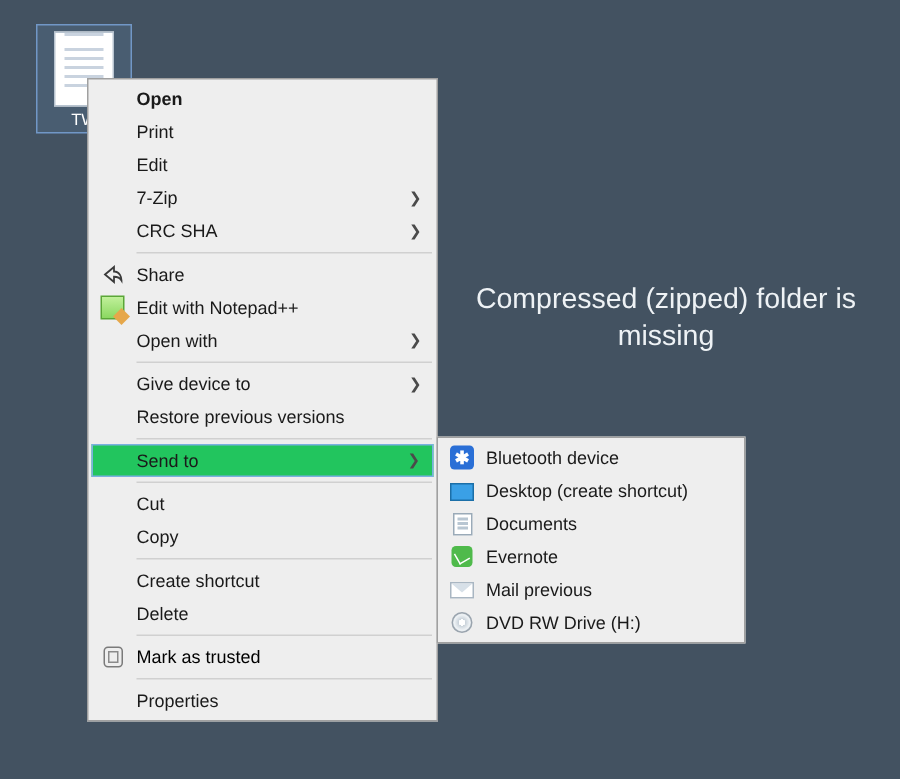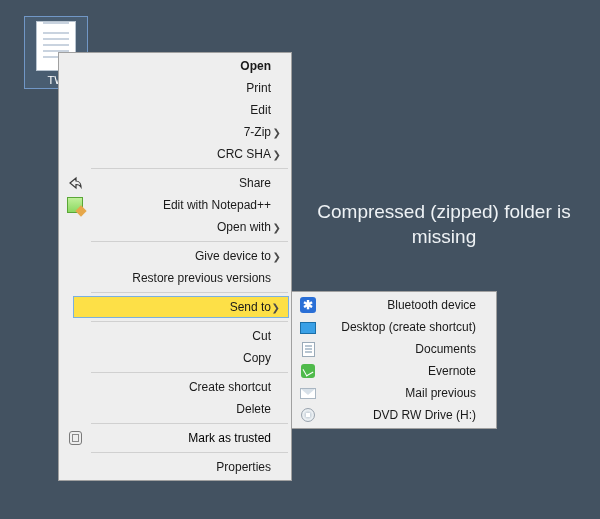--- a/index.html
+++ b/index.html
@@ -12,7 +12,7 @@
     .file-label { color: #fff; font-size: 11px; line-height: 1; }
 
     .menu { position: absolute; left: 58px; top: 52px; width: 234px; background: #eeeeee; border: 1px solid #a0a0a0; padding: 2px; }
-    .menu-item { display: flex; align-items: center; height: 22px; padding: 0 18px 0 30px; color: #1a1a1a; position: relative; cursor: default; justify-content: flex-end; }
+    .menu-item { display: flex; align-items: center; height: 22px; padding: 0 18px 0 30px; color: #1a1a1a; position: relative; cursor: default; }
     .menu-item.bold { font-weight: 600; }
     .menu-item.hover { background: #fde047; border: 1px solid #7ab0e0; height: 22px; padding-left: 29px; padding-right: 17px; margin-left: 12px; }
     .menu-item.disabled { color: #000000; }

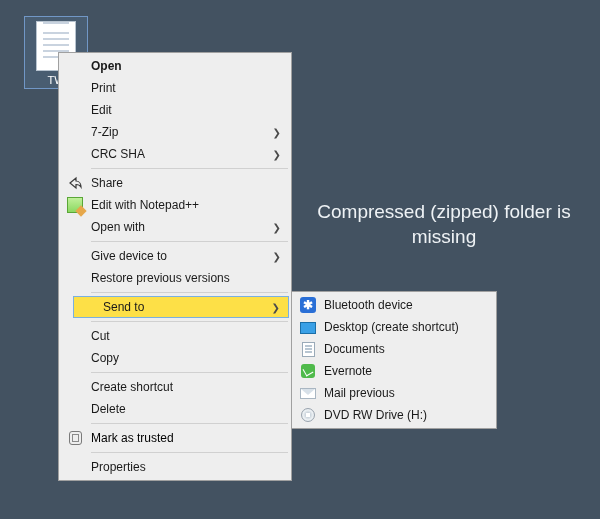--- a/index.html
+++ b/index.html
@@ -29,7 +29,7 @@
     .submenu { position: absolute; left: 291px; top: 291px; width: 206px; background: #eeeeee; border: 1px solid #a0a0a0; padding: 2px; }
     .submenu .menu-item { padding-left: 30px; }
 
-    .annot { position: absolute; left: 314px; top: 200px; width: 260px; text-align: center; color: #eef2f5; font-size: 19px; font-weight: 400; line-height: 1.3; }
+    .annot { position: absolute; left: 314px; top: 188px; width: 260px; text-align: center; color: #eef2f5; font-size: 19px; font-weight: 400; line-height: 1.3; }
 
     .ico-bt { background: #2a6fd6; border-radius: 3px; display:flex; align-items:center; justify-content:center; color:#fff; font-size:12px; font-weight:bold; }
     .ico-desk { width:16px; height:12px; background:#3aa0e6; border:1px solid #1b6fa8; margin-top:2px; }

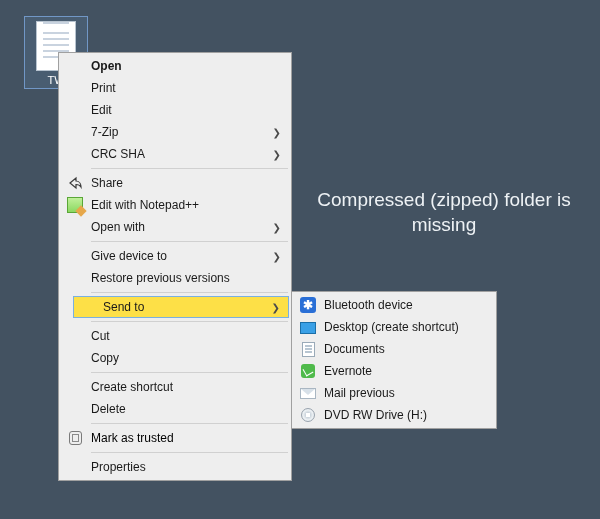--- a/index.html
+++ b/index.html
@@ -14,7 +14,7 @@
     .menu { position: absolute; left: 58px; top: 52px; width: 234px; background: #eeeeee; border: 1px solid #a0a0a0; padding: 2px; }
     .menu-item { display: flex; align-items: center; height: 22px; padding: 0 18px 0 30px; color: #1a1a1a; position: relative; cursor: default; }
     .menu-item.bold { font-weight: 600; }
-    .menu-item.hover { background: #fde047; border: 1px solid #7ab0e0; height: 22px; padding-left: 29px; padding-right: 17px; margin-left: 12px; }
+    .menu-item.hover { background: #22c55e; border: 1px solid #7ab0e0; height: 22px; padding-left: 29px; padding-right: 17px; }
     .menu-item.disabled { color: #000000; }
     .menu-sep { height: 1px; background: #d0d0d0; margin: 3px 1px 3px 30px; }
     .arrow { position: absolute; right: 8px; top: 50%; transform: translateY(-50%); font-size: 10px; color: #4a4a4a; }

